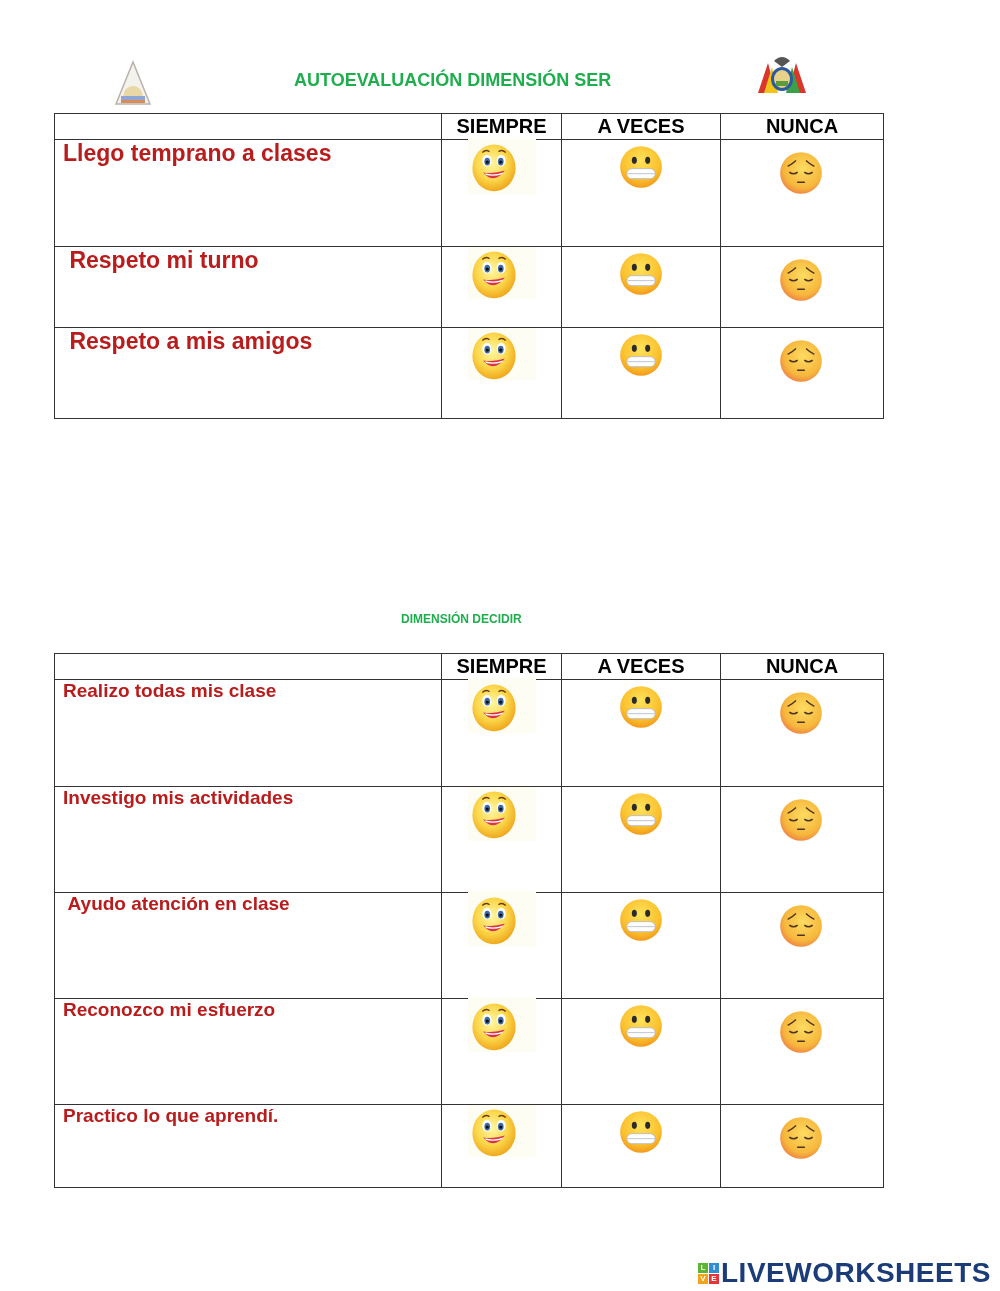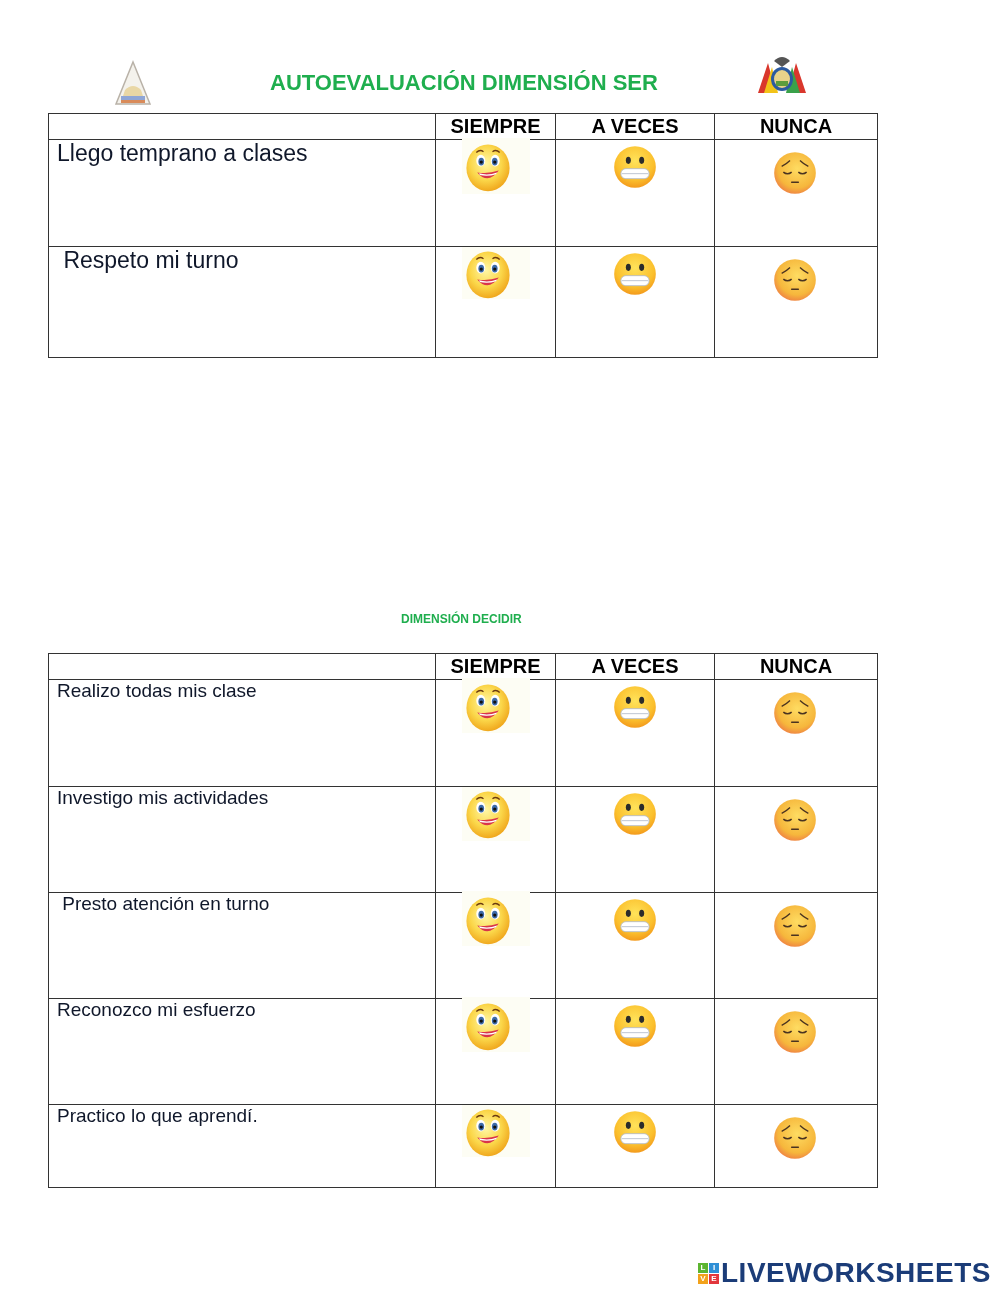--- a/index.html
+++ b/index.html
@@ -80,7 +80,7 @@
     <rect x="8" y="40" width="24" height="3" fill="#d98b5a"></rect>
   </svg>
 </div>
-<div class="title" style="left:270px; top:70px; font-size:22px;">AUTOEVALUACIÓN DIMENSIÓN  SER</div>
+<div class="title" style="left:294px; top:70px; font-size:18px;">AUTOEVALUACIÓN DIMENSIÓN  SER</div>
 <div class="logo-right">
   <svg width="56" height="46" viewBox="0 0 56 46">
     <path d="M4 40 L14 10 L22 40 Z" fill="#d9372c"></path>

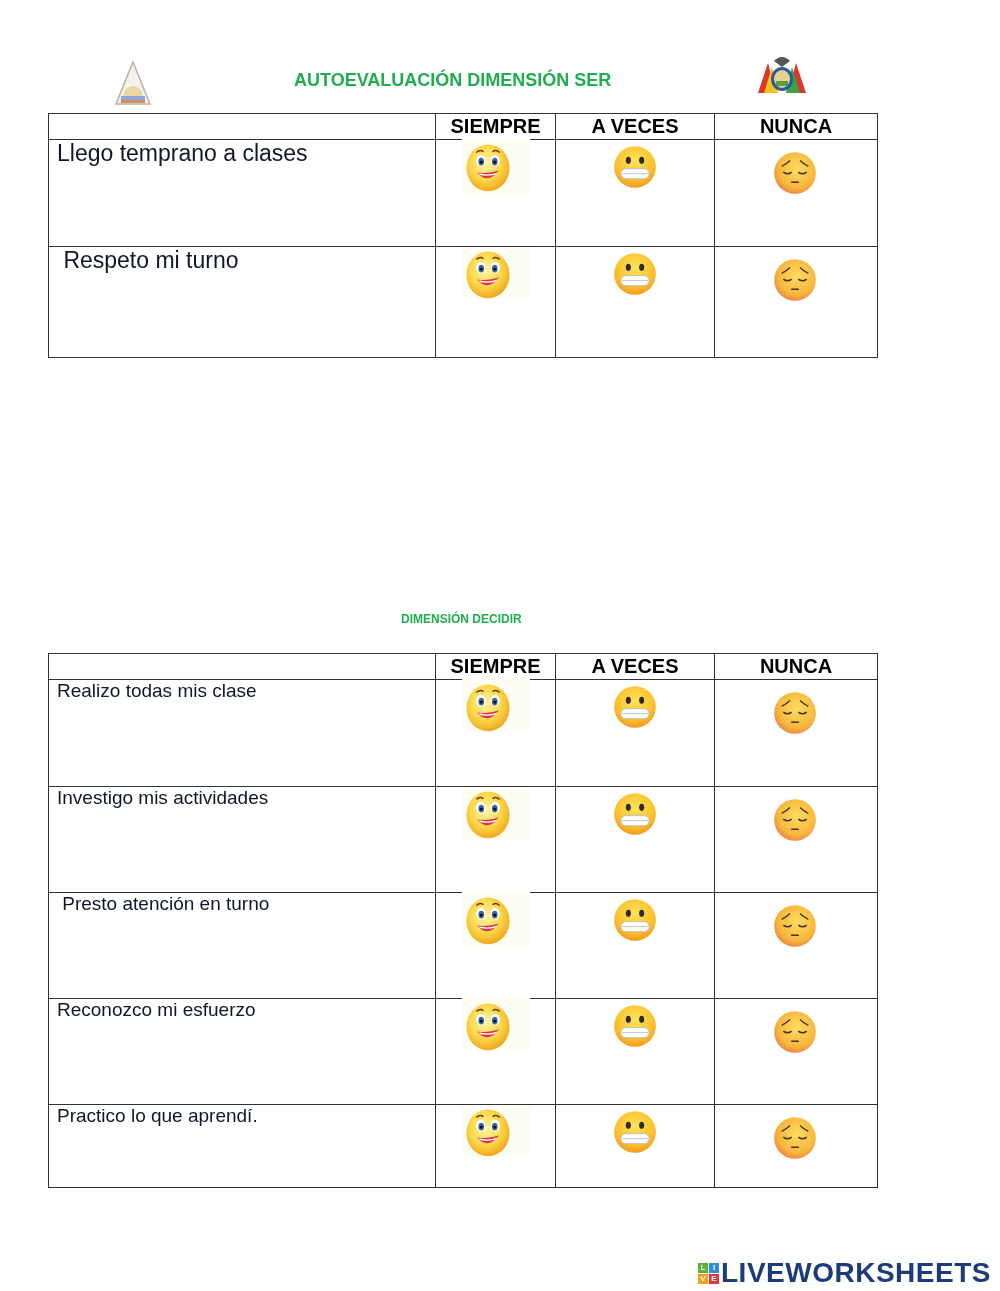--- a/index.html
+++ b/index.html
@@ -7,7 +7,7 @@
     .title { position:absolute; color:#1fae4e; font-weight:bold; font-family:"Liberation Sans", sans-serif; white-space:nowrap; }
     .logo-left { position:absolute; left:113px; top:60px; width:40px; height:48px; }
     .logo-right { position:absolute; left:754px; top:53px; width:56px; height:46px; }
-    table.eval { position:absolute; left:48px; border-collapse:collapse; table-layout:fixed; }
+    table.eval { position:absolute; left:54px; border-collapse:collapse; table-layout:fixed; }
     table.eval td, table.eval th { border:1.3px solid #333; padding:0; vertical-align:top; }
     table.eval th { font-size:20px; font-weight:bold; color:#000; text-align:center; vertical-align:middle; height:25px; line-height:25px; }
     .q { font-weight:normal; color:#0f172a; }

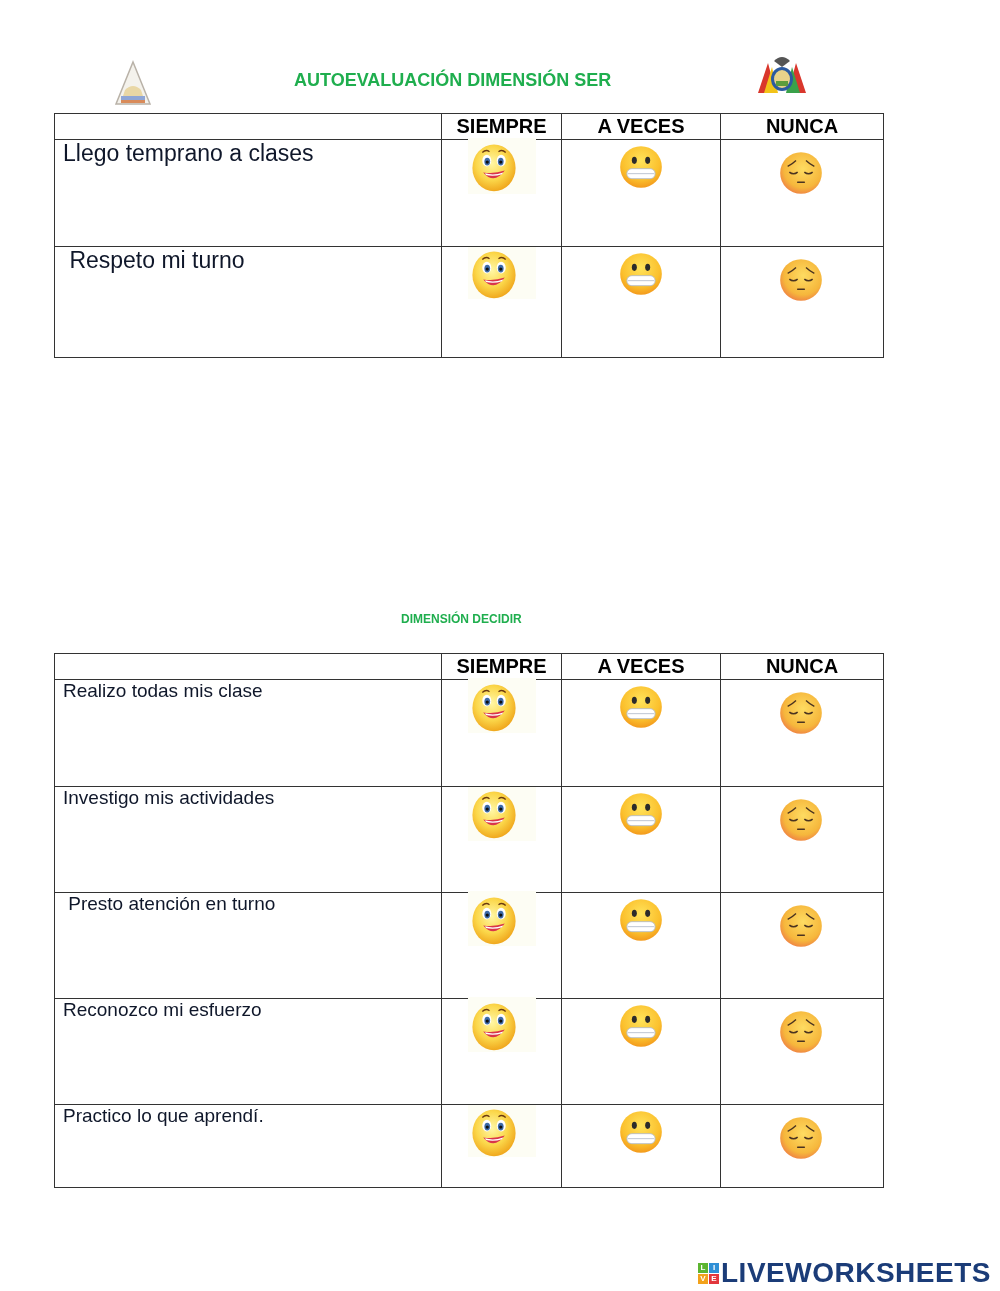--- a/index.html
+++ b/index.html
@@ -10,7 +10,7 @@
     table.eval { position:absolute; left:54px; border-collapse:collapse; table-layout:fixed; }
     table.eval td, table.eval th { border:1.3px solid #333; padding:0; vertical-align:top; }
     table.eval th { font-size:20px; font-weight:bold; color:#000; text-align:center; vertical-align:middle; height:25px; line-height:25px; }
-    .q { font-weight:normal; color:#0f172a; }
+    .q { font-weight:bold; color:#b91c1c; }
     .q1 { font-size:23px; padding-top:4px; }
     .q2 { font-size:19px; padding-top:3px; }
     .cell-emoji { position:relative; }

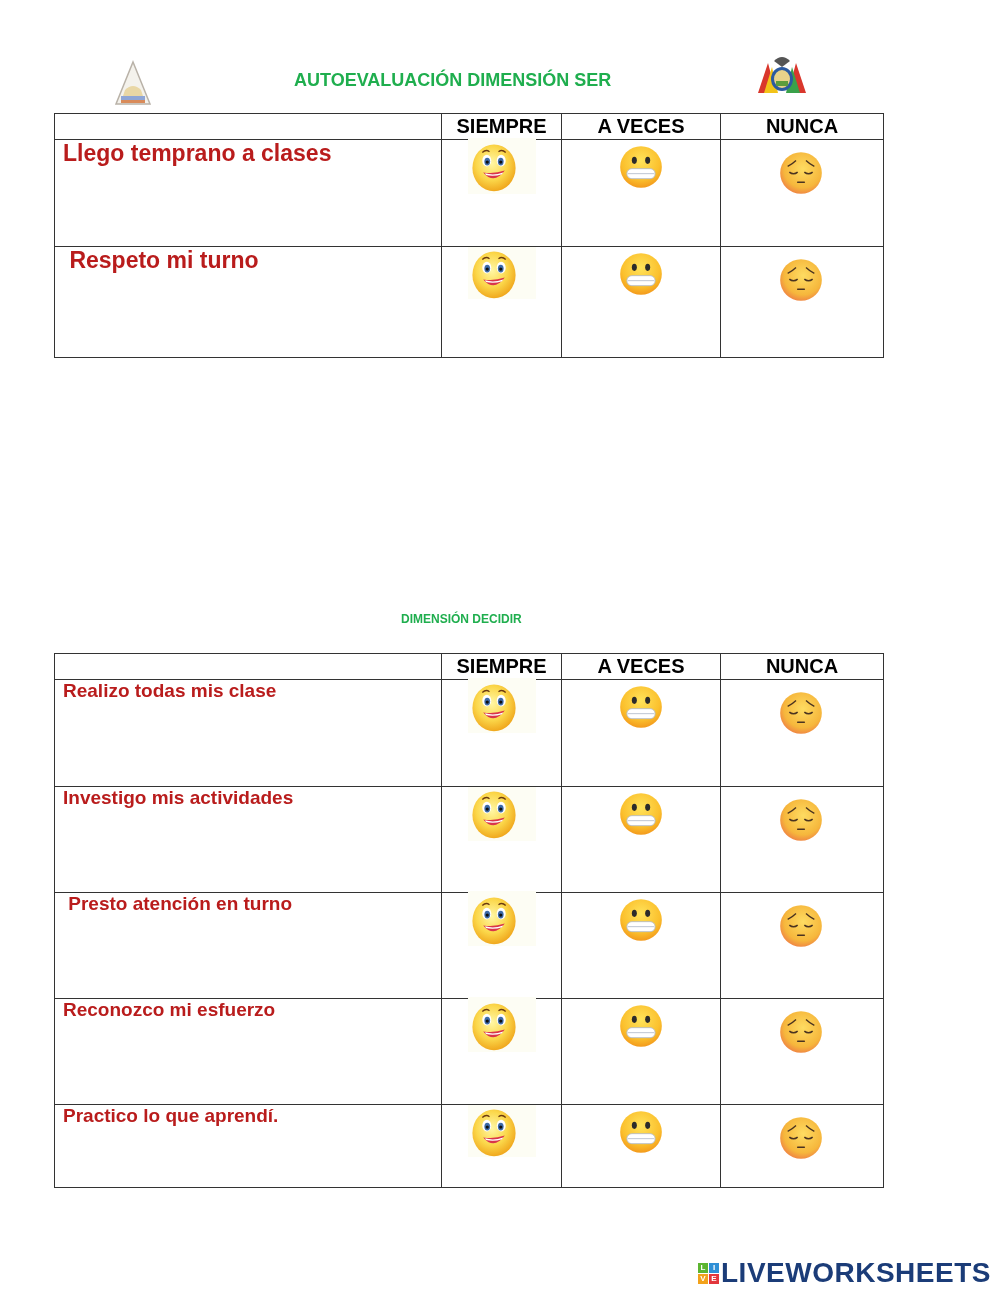--- a/index.html
+++ b/index.html
@@ -127,7 +127,7 @@
           </svg>
     </td>
   </tr>
-  <tr style="height:111px;">
+  <tr style="height:81px;">
     <td class="q q1" style="padding-left:8px; white-space:pre;"> Respeto mi turno</td>
     <td class="cell-emoji">
       <div class="happy-bg" style="left:26px; top:0px; width:68px; height:52px;"></div>

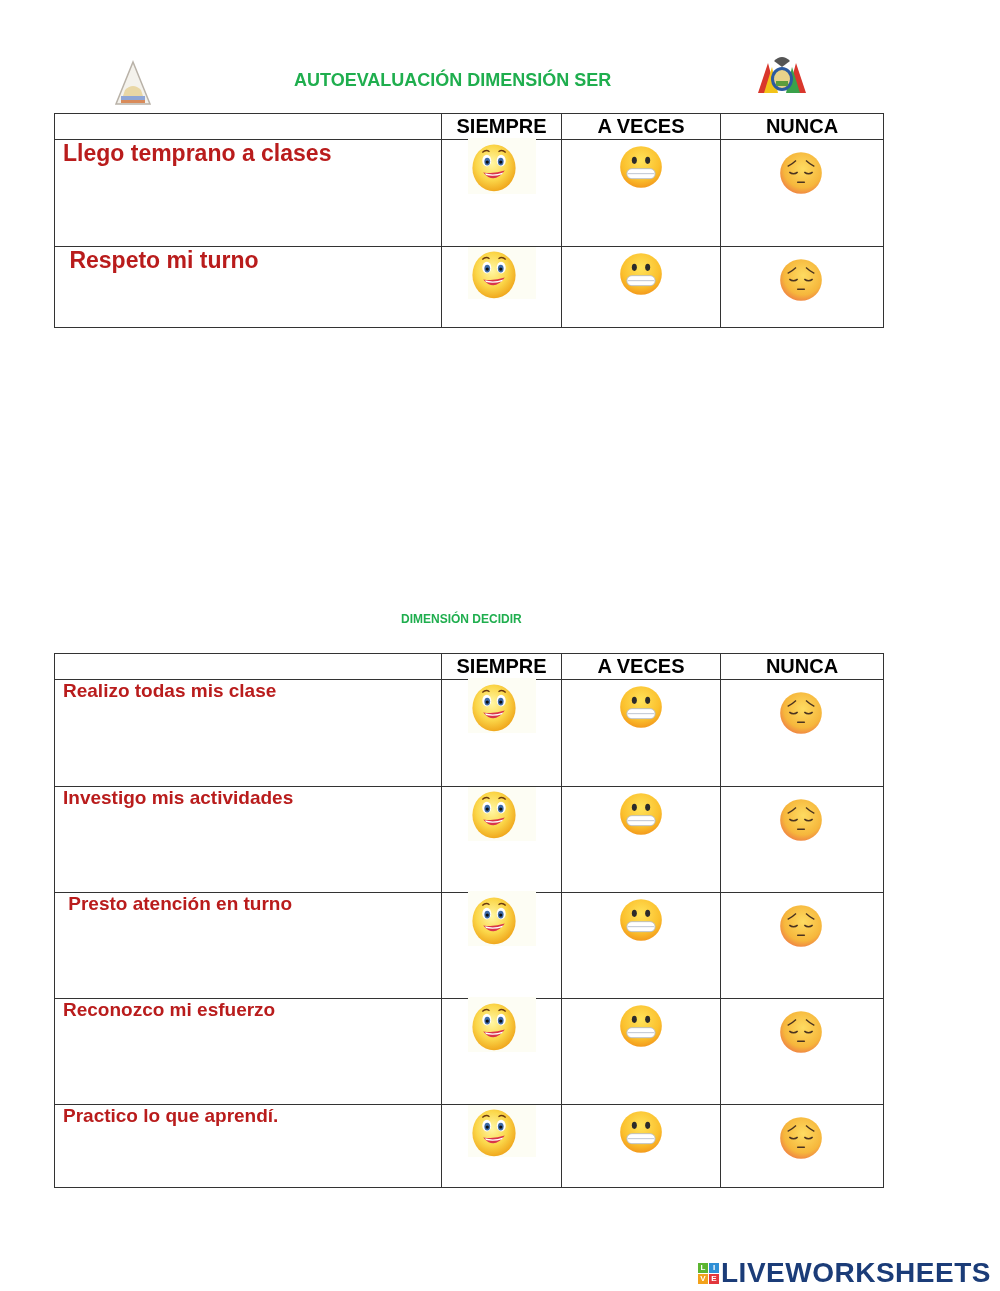--- a/index.html
+++ b/index.html
@@ -146,6 +146,25 @@
           </svg>
     </td>
   </tr>
+  <tr style="height:91px;">
+    <td class="q q1" style="padding-left:8px; white-space:pre;"> Respeto a mis amigos</td>
+    <td class="cell-emoji">
+      <div class="happy-bg" style="left:26px; top:0px; width:68px; height:52px;"></div>
+      <svg class="emoji" style="left:24px; top:0px;" width="56" height="54">
+            <use href="#happy"></use>
+          </svg>
+    </td>
+    <td class="cell-emoji">
+      <svg class="emoji" style="left:53px; top:2px;" width="52" height="50">
+            <use href="#grim"></use>
+          </svg>
+    </td>
+    <td class="cell-emoji">
+      <svg class="emoji" style="left:54px; top:8px;" width="52" height="50">
+            <use href="#sad"></use>
+          </svg>
+    </td>
+  </tr>
 </tbody>
   </table>
 

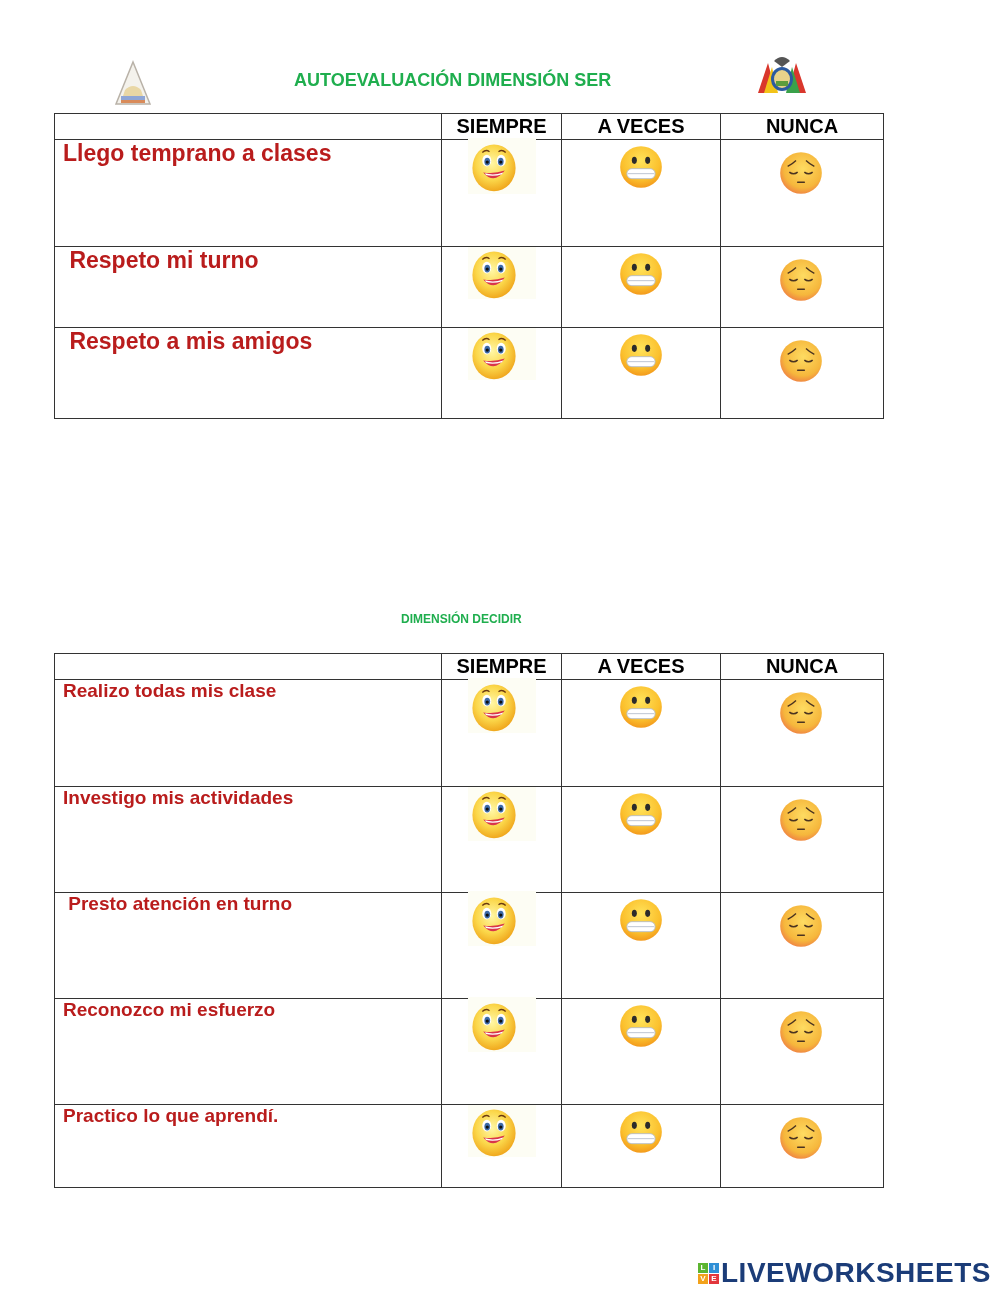--- a/index.html
+++ b/index.html
@@ -223,7 +223,7 @@
     </td>
   </tr>
   <tr style="height:106px;">
-    <td class="q q2" style="padding-left:8px; white-space:pre;"> Presto atención en turno</td>
+    <td class="q q2" style="padding-left:8px; white-space:pre;"> Ayudo atención en clase</td>
     <td class="cell-emoji">
       <div class="happy-bg" style="left:26px; top:-2px; width:68px; height:55px;"></div>
       <svg class="emoji" style="left:24px; top:0px;" width="56" height="54">

